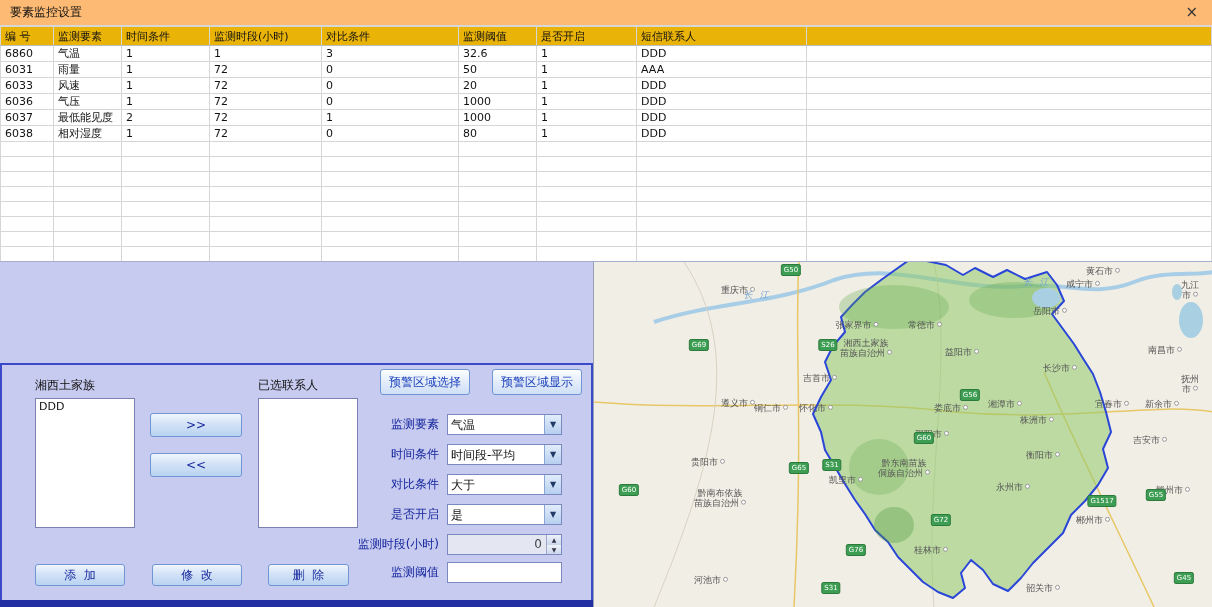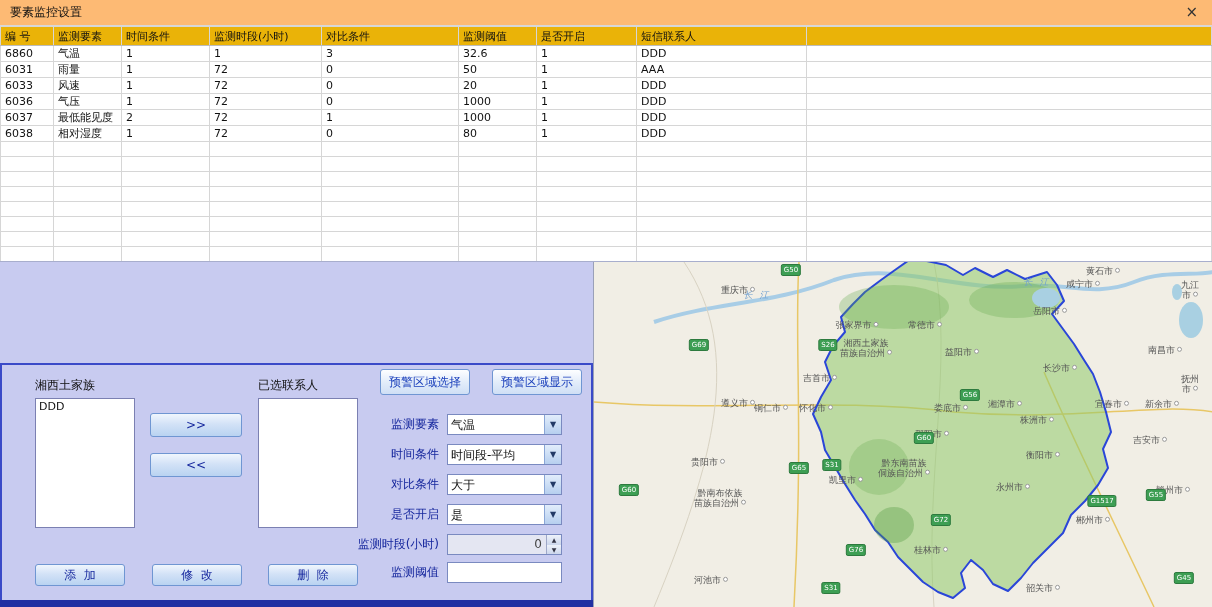--- a/index.html
+++ b/index.html
@@ -331,7 +331,7 @@
 
         <div class="btn" style="left:33px;top:199px;width:90px;height:22px">添  加</div>
         <div class="btn" style="left:150px;top:199px;width:90px;height:22px">修  改</div>
-        <div class="btn" style="left:266px;top:199px;width:90px;height:22px">删  除</div>
+        <div class="btn" style="left:266px;top:199px;width:81px;height:22px">删  除</div>
       </div>
       <div class="bottombar"></div>
     </div>

